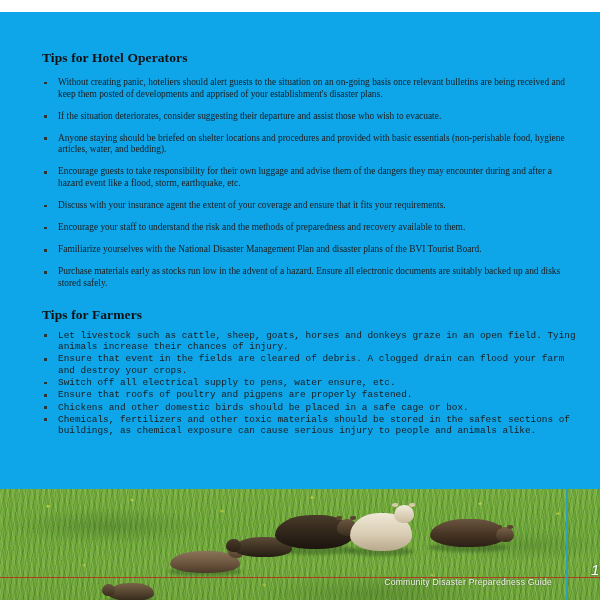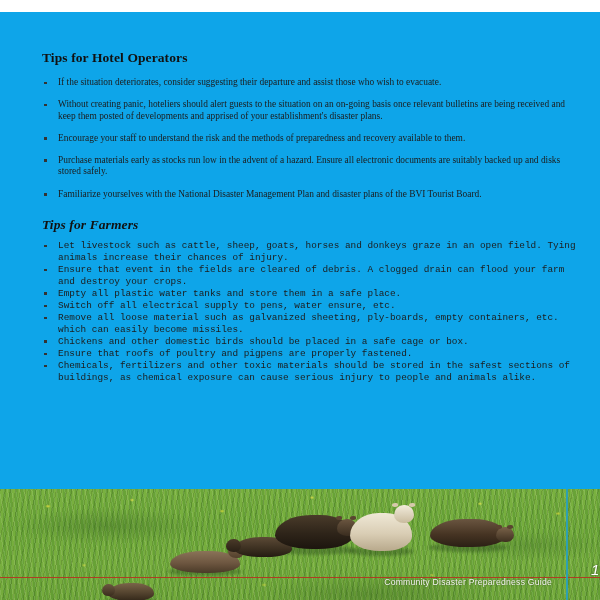--- a/index.html
+++ b/index.html
@@ -195,8 +195,8 @@
     <h2 class="section-heading">Tips for Hotel Operators</h2>
 
     <ul class="bullets spaced">
+      <li>Without creating panic, hoteliers should alert guests to the situation on an on-going basis once relevant bulletins are being received and keep them posted of developments and apprised of your establishment's disaster plans.</li>
       <li>If the situation deteriorates, consider suggesting their departure and assist those who wish to evacuate.</li>
-      <li>Without creating panic, hoteliers should alert guests to the situation on an on-going basis once relevant bulletins are being received and keep them posted of developments and apprised of your establishment's disaster plans.</li>
       <li>Encourage your staff to understand the risk and the methods of preparedness and recovery available to them.</li>
       <li>Purchase materials early as stocks run low in the advent of a hazard. Ensure all electronic documents are suitably backed up and disks stored safely.</li>
       <li>Familiarize yourselves with the National Disaster Management Plan and disaster plans of the BVI Tourist Board.</li>

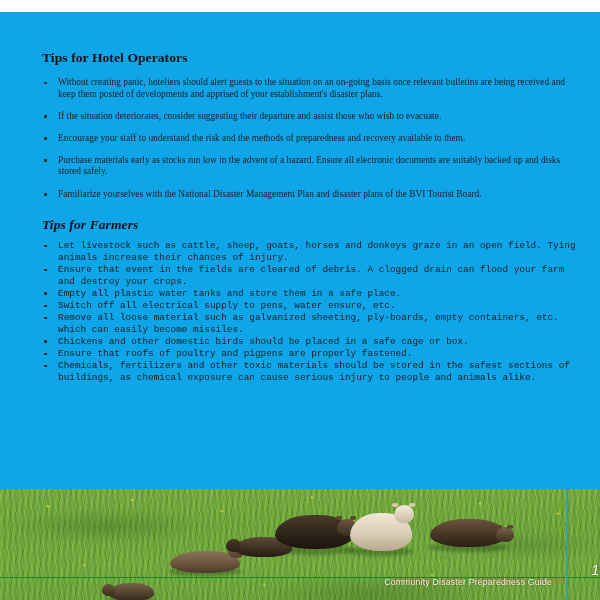--- a/index.html
+++ b/index.html
@@ -197,6 +197,7 @@
     <ul class="bullets spaced">
       <li>Without creating panic, hoteliers should alert guests to the situation on an on-going basis once relevant bulletins are being received and keep them posted of developments and apprised of your establishment's disaster plans.</li>
       <li>If the situation deteriorates, consider suggesting their departure and assist those who wish to evacuate.</li>
+      <li>Anyone staying should be briefed on shelter locations and procedures and provided with basic essentials (non-perishable food, hygiene articles, water, and bedding).</li>
       <li>Encourage your staff to understand the risk and the methods of preparedness and recovery available to them.</li>
       <li>Purchase materials early as stocks run low in the advent of a hazard. Ensure all electronic documents are suitably backed up and disks stored safely.</li>
       <li>Familiarize yourselves with the National Disaster Management Plan and disaster plans of the BVI Tourist Board.</li>

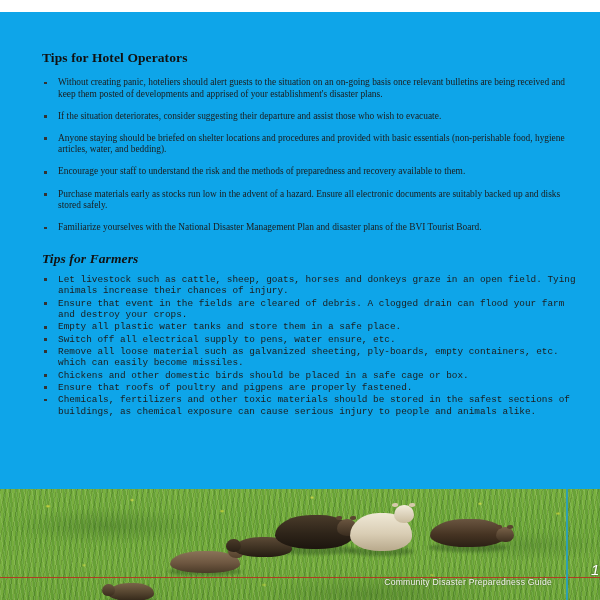--- a/index.html
+++ b/index.html
@@ -198,6 +198,7 @@
       <li>Without creating panic, hoteliers should alert guests to the situation on an on-going basis once relevant bulletins are being received and keep them posted of developments and apprised of your establishment's disaster plans.</li>
       <li>If the situation deteriorates, consider suggesting their departure and assist those who wish to evacuate.</li>
       <li>Anyone staying should be briefed on shelter locations and procedures and provided with basic essentials (non-perishable food, hygiene articles, water, and bedding).</li>
+      <li>Encourage guests to take responsibility for their own luggage and advise them of the dangers they may encounter during and after a hazard event like a flood, storm, earthquake, etc.</li>
       <li>Encourage your staff to understand the risk and the methods of preparedness and recovery available to them.</li>
       <li>Purchase materials early as stocks run low in the advent of a hazard. Ensure all electronic documents are suitably backed up and disks stored safely.</li>
       <li>Familiarize yourselves with the National Disaster Management Plan and disaster plans of the BVI Tourist Board.</li>

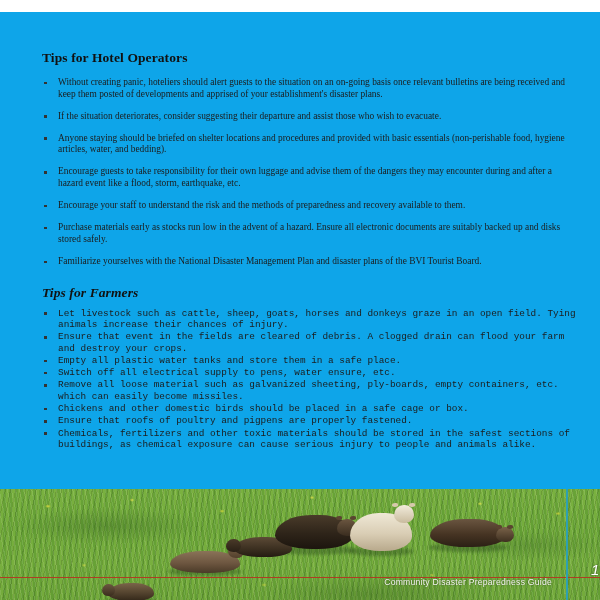--- a/index.html
+++ b/index.html
@@ -199,6 +199,7 @@
       <li>If the situation deteriorates, consider suggesting their departure and assist those who wish to evacuate.</li>
       <li>Anyone staying should be briefed on shelter locations and procedures and provided with basic essentials (non-perishable food, hygiene articles, water, and bedding).</li>
       <li>Encourage guests to take responsibility for their own luggage and advise them of the dangers they may encounter during and after a hazard event like a flood, storm, earthquake, etc.</li>
+      <li>Discuss with your insurance agent the extent of your coverage and ensure that it fits your requirements.</li>
       <li>Encourage your staff to understand the risk and the methods of preparedness and recovery available to them.</li>
       <li>Purchase materials early as stocks run low in the advent of a hazard. Ensure all electronic documents are suitably backed up and disks stored safely.</li>
       <li>Familiarize yourselves with the National Disaster Management Plan and disaster plans of the BVI Tourist Board.</li>

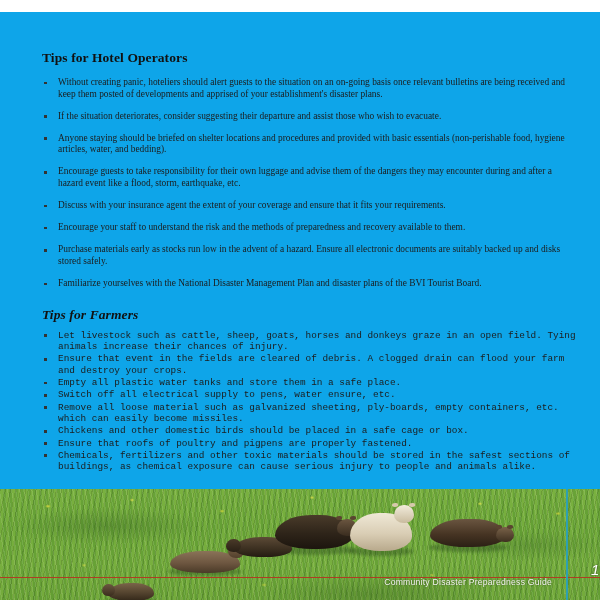--- a/index.html
+++ b/index.html
@@ -201,8 +201,8 @@
       <li>Encourage guests to take responsibility for their own luggage and advise them of the dangers they may encounter during and after a hazard event like a flood, storm, earthquake, etc.</li>
       <li>Discuss with your insurance agent the extent of your coverage and ensure that it fits your requirements.</li>
       <li>Encourage your staff to understand the risk and the methods of preparedness and recovery available to them.</li>
+      <li>Familiarize yourselves with the National Disaster Management Plan and disaster plans of the BVI Tourist Board.</li>
       <li>Purchase materials early as stocks run low in the advent of a hazard. Ensure all electronic documents are suitably backed up and disks stored safely.</li>
-      <li>Familiarize yourselves with the National Disaster Management Plan and disaster plans of the BVI Tourist Board.</li>
     </ul>
 
     <h2 class="section-heading farmers">Tips for Farmers</h2>

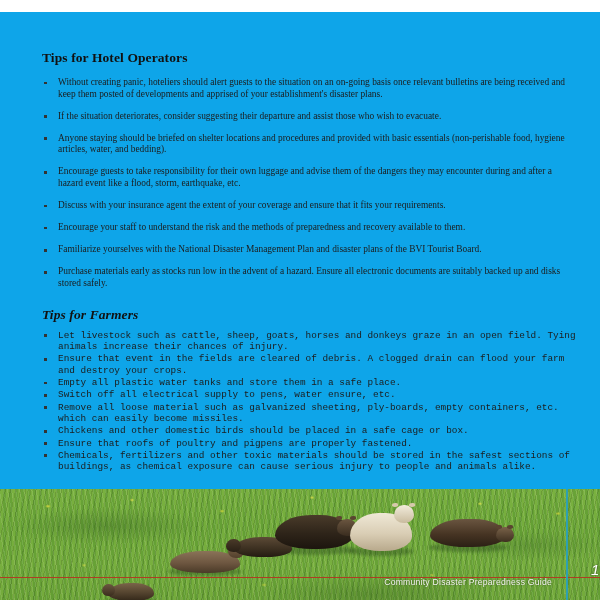--- a/index.html
+++ b/index.html
@@ -41,7 +41,6 @@
   h2.section-heading.farmers {
     margin-top: 17px;
     margin-bottom: 7px;
-    font-style: italic;
   }
   ul.bullets {
     list-style: none;

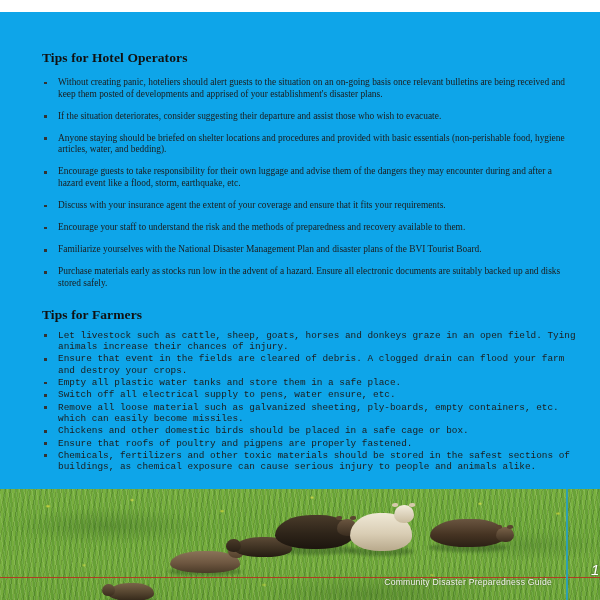--- a/index.html
+++ b/index.html
@@ -209,7 +209,6 @@
     <ul class="bullets tight">
       <li>Let livestock such as cattle, sheep, goats, horses and donkeys graze in an open field. Tying animals increase their chances of injury.</li>
       <li>Ensure that event in the fields are cleared of debris. A clogged drain can flood your farm and destroy your crops.</li>
-      <li>Empty all plastic water tanks and store them in a safe place.</li>
       <li>Switch off all electrical supply to pens, water ensure, etc.</li>
       <li>Remove all loose material such as galvanized sheeting, ply-boards, empty containers, etc. which can easily become missiles.</li>
       <li>Chickens and other domestic birds should be placed in a safe cage or box.</li>

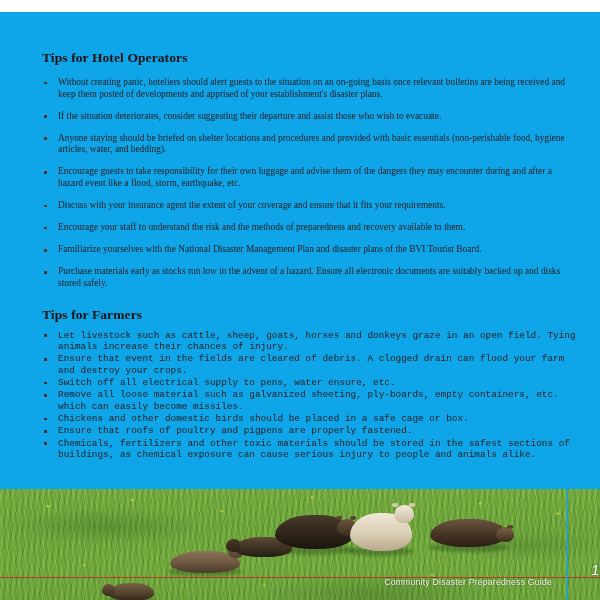--- a/index.html
+++ b/index.html
@@ -210,7 +210,6 @@
       <li>Let livestock such as cattle, sheep, goats, horses and donkeys graze in an open field. Tying animals increase their chances of injury.</li>
       <li>Ensure that event in the fields are cleared of debris. A clogged drain can flood your farm and destroy your crops.</li>
       <li>Switch off all electrical supply to pens, water ensure, etc.</li>
-      <li>Remove all loose material such as galvanized sheeting, ply-boards, empty containers, etc. which can easily become missiles.</li>
       <li>Chickens and other domestic birds should be placed in a safe cage or box.</li>
       <li>Ensure that roofs of poultry and pigpens are properly fastened.</li>
       <li>Chemicals, fertilizers and other toxic materials should be stored in the safest sections of buildings, as chemical exposure can cause serious injury to people and animals alike.</li>

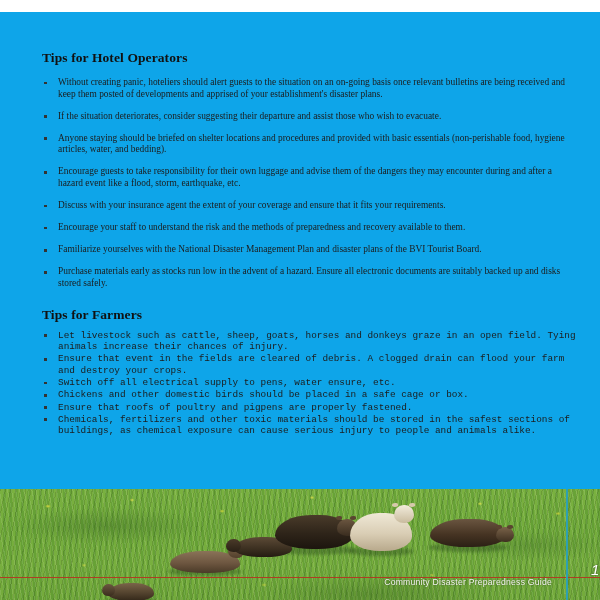--- a/index.html
+++ b/index.html
@@ -210,8 +210,8 @@
       <li>Let livestock such as cattle, sheep, goats, horses and donkeys graze in an open field. Tying animals increase their chances of injury.</li>
       <li>Ensure that event in the fields are cleared of debris. A clogged drain can flood your farm and destroy your crops.</li>
       <li>Switch off all electrical supply to pens, water ensure, etc.</li>
+      <li>Ensure that roofs of poultry and pigpens are properly fastened.</li>
       <li>Chickens and other domestic birds should be placed in a safe cage or box.</li>
-      <li>Ensure that roofs of poultry and pigpens are properly fastened.</li>
       <li>Chemicals, fertilizers and other toxic materials should be stored in the safest sections of buildings, as chemical exposure can cause serious injury to people and animals alike.</li>
     </ul>
 

